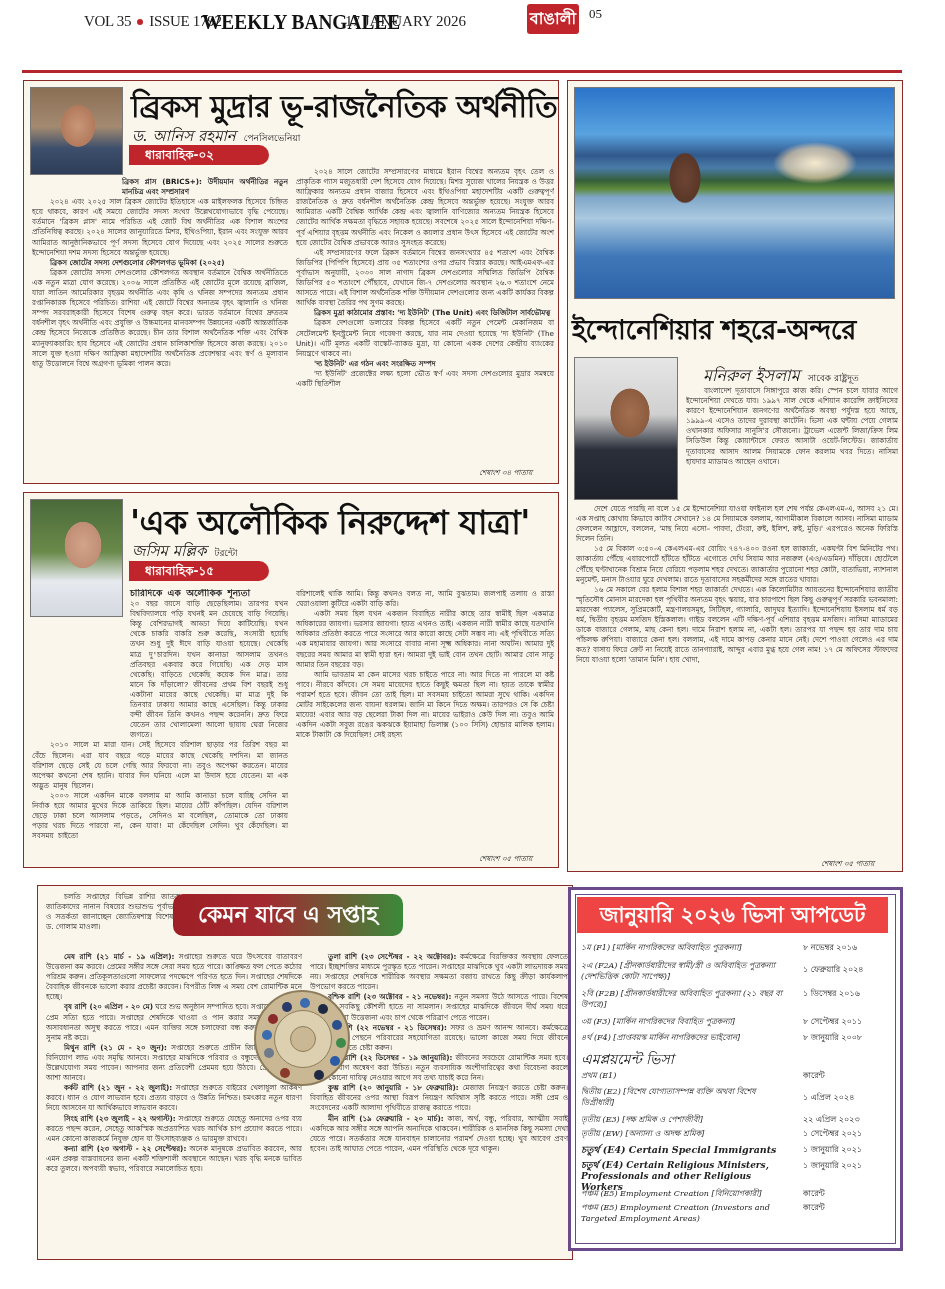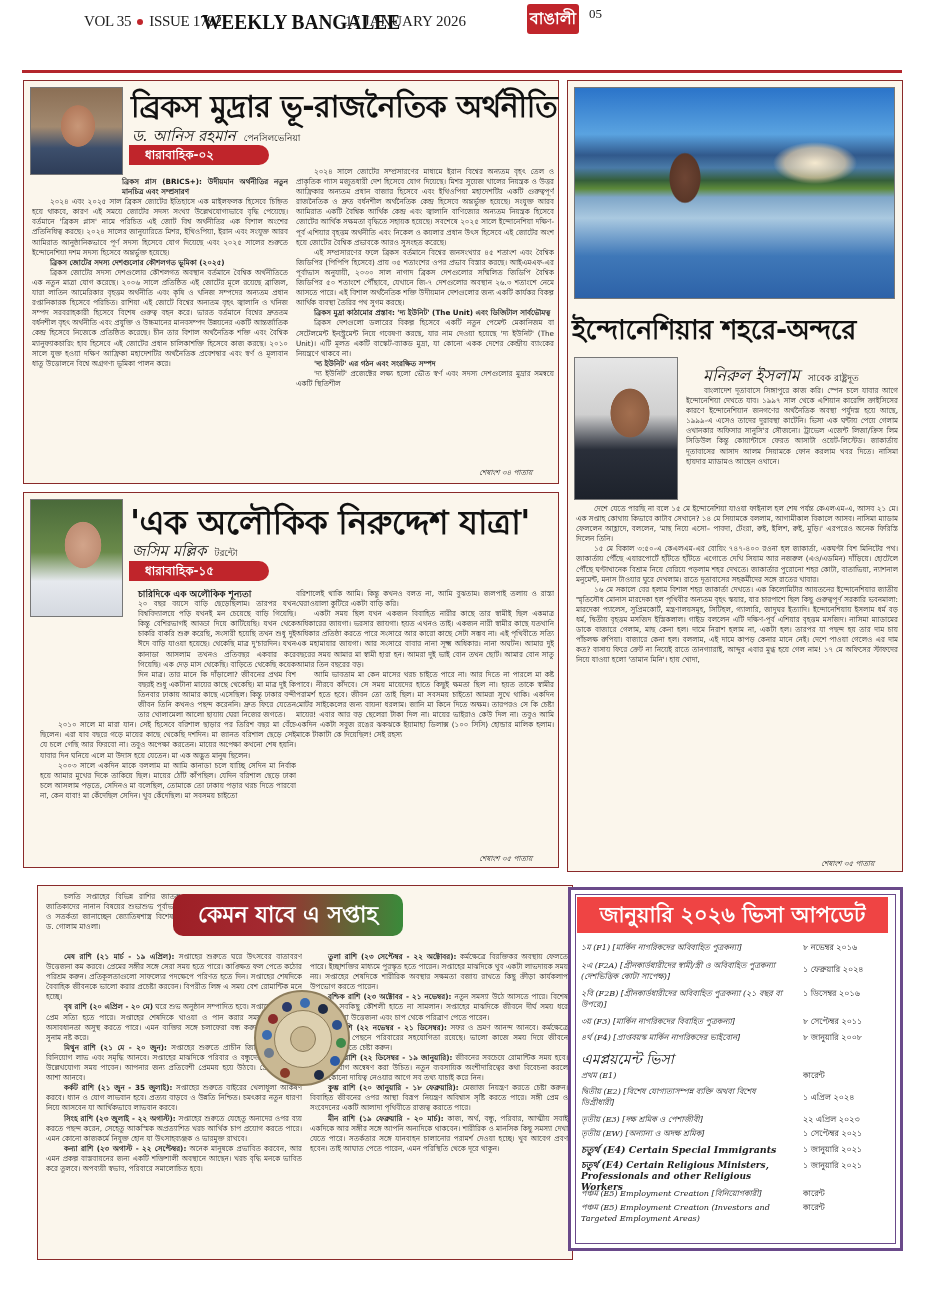--- a/index.html
+++ b/index.html
@@ -113,7 +113,7 @@
   </div>
   <div class="series-tag" style="left:105px; top:68px; width:140px;">ধারাবাহিক-১৫</div>
 
-  <div class="text" style="left:16px; top:96px; width:256px; height:274px;">
+  <div class="text" style="left:8px; top:96px; width:256px; height:274px;font-family:Liberation Mono, monospace;">
     <p class="sub" style="padding-left:98px; text-indent:0; font-size:9px;">চারিদিকে এক অলৌকিক শূন্যতা</p>
     <p style="padding-left:98px; text-indent:0;">২০ বছর বয়সে বাড়ি ছেড়েছিলাম। তারপর যখন বিশ্ববিদ্যালয়ে পড়ি যখনই মন চেয়েছে বাড়ি গিয়েছি। কিন্তু বেশিরভাগই আড্ডা দিয়ে কাটিয়েছি। যখন থেকে চাকরি বাকরি শুরু করেছি, সংসারী হয়েছি তখন শুধু দুই ঈদে বাড়ি যাওয়া হয়েছে। থেকেছি মাত্র দু'চারদিন। যখন কানাডা আসলাম তখনও প্রতিবছর একবার করে গিয়েছি। এক দেড় মাস থেকেছি। বাড়িতে থেকেছি কয়েক দিন মাত্র। তার মানে কি দাঁড়ালো? জীবনের প্রথম বিশ বছরই শুধু একটানা মায়ের কাছে থেকেছি। মা মাত্র দুই কি তিনবার ঢাকায় আমার কাছে এসেছিল। কিন্তু ঢাকার বন্দী জীবন তিনি কখনও পছন্দ করেননি। দ্রুত ফিরে যেতেন তার খোলামেলা আলো ছায়ায় ঘেরা নিজের জগতে।</p>
     <p>২০১০ সালে মা মারা যান। সেই হিসেবে বরিশাল ছাড়ার পর তিরিশ বছর মা বেঁচে ছিলেন। এরা যাব বছরে গড়ে মায়ের কাছে থেকেছি দশদিন। মা জানত বরিশাল ছেড়ে সেই যে চলে গেছি আর ফিরবো না। তবুও অপেক্ষা করতেন। মায়ের অপেক্ষা কখনো শেষ হয়নি। যাবার দিন ঘনিয়ে এলে মা উদাস হয়ে যেতেন। মা এক অদ্ভুত মানুষ ছিলেন।</p>

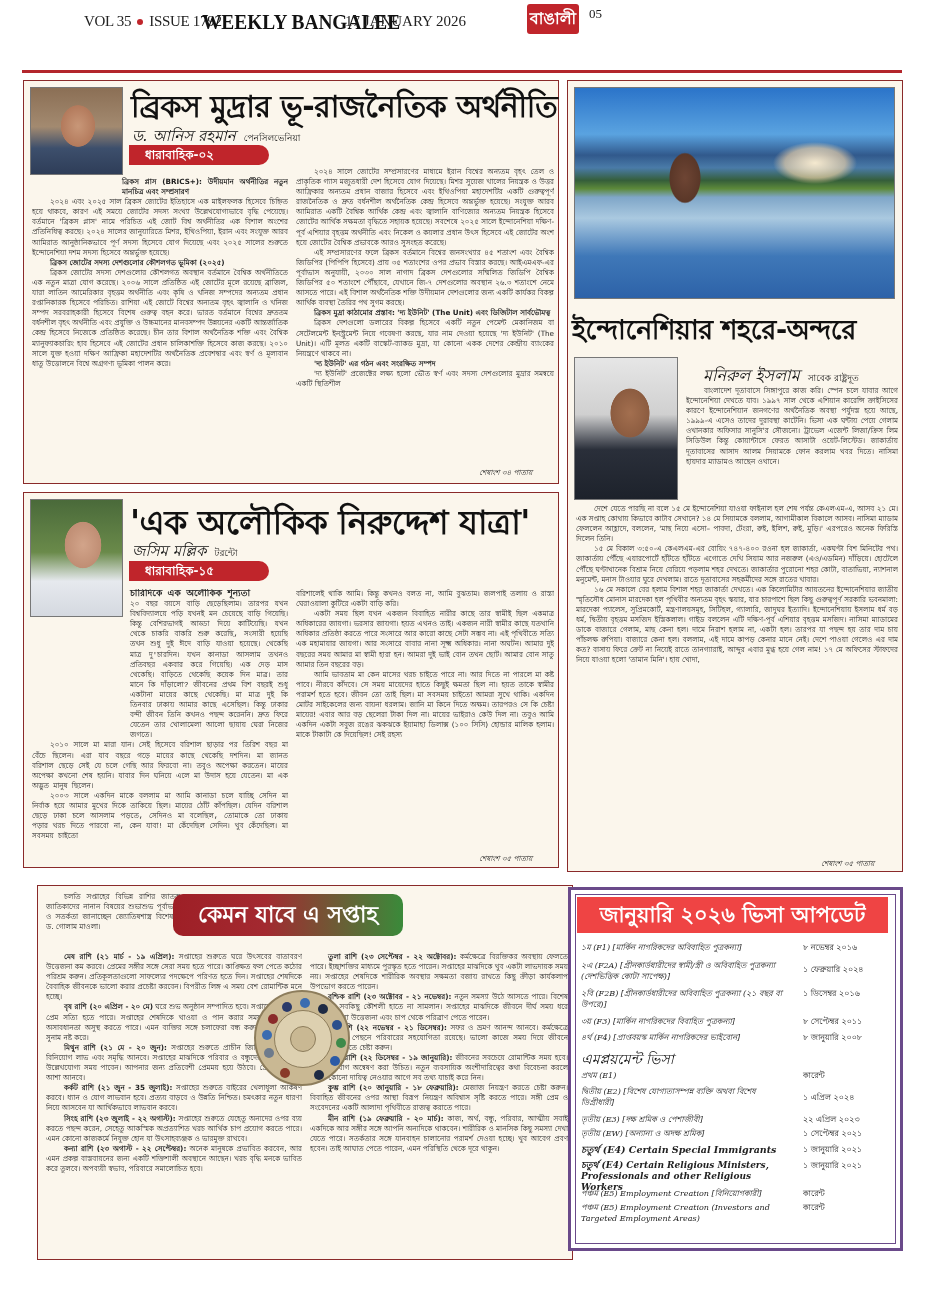--- a/index.html
+++ b/index.html
@@ -135,7 +135,7 @@
     <p><b>মেষ রাশি (২১ মার্চ - ১৯ এপ্রিল):</b> <span>সপ্তাহের শুরুতে ঘরে উৎসবের বাতাবরণ উত্তেজনা কম করবে। প্রেমের সঙ্গীর সঙ্গে সেরা সময় হতে পারে। কাঙ্ক্ষিত ফল পেতে কঠোর পরিশ্রম করুন। প্রতিকূলতাগুলো সাফল্যের পদক্ষেপে পরিণত হতে দিন। সপ্তাহের শেষদিকে বৈবাহিক জীবনকে ভালো করার প্রচেষ্টা করবেন। বিপরীত লিঙ্গ এ সময় বেশ রোমান্টিক মনে হচ্ছে।</span></p>
     <p><b>বৃষ রাশি (২০ এপ্রিল - ২০ মে)</b> <span>ঘরে শুভ অনুষ্ঠান সম্পাদিত হবে। সপ্তাহের মাঝদিকে প্রেম সত্যি হতে পারে। সপ্তাহের শেষদিকে খাওয়া ও পান করার সময় সতর্ক হোন। অসাবধানতা অসুস্থ করতে পারে। এমন ব্যক্তির সঙ্গে চলাফেরা বন্ধ করুন যারা আপনার সুনাম নষ্ট করে।</span></p>
     <p><b>মিথুন রাশি (২১ মে - ২০ জুন):</b> <span>সপ্তাহের শুরুতে প্রাচীন জিনিস ও গয়নাতে বিনিয়োগ লাভ এবং সমৃদ্ধি আনবে। সপ্তাহের মাঝদিকে পরিবার ও বন্ধুদের সময় কাটাতে উল্লেখযোগ্য সময় পাবেন। আপনার জন্য প্রতিবেশী প্রেমময় হয়ে উঠবে। প্রেমের জীবনে আশা আনবে।</span></p>
-    <p><b>কর্কট রাশি (২১ জুন - 35 জুলাই):</b> <span>সপ্তাহের শুরুতে বাইরের খেলাধুলা আকর্ষণ করবে। ধ্যান ও যোগ লাভবান হবে। প্রত্যয় বাড়বে ও উন্নতি নিশ্চিত। চমৎকার নতুন ধারণা নিয়ে আসবেন যা আর্থিকভাবে লাভবান করবে।</span></p>
+    <p><b>কর্কট রাশি (২১ জুন - ২২ জুলাই):</b> <span>সপ্তাহের শুরুতে বাইরের খেলাধুলা আকর্ষণ করবে। ধ্যান ও যোগ লাভবান হবে। প্রত্যয় বাড়বে ও উন্নতি নিশ্চিত। চমৎকার নতুন ধারণা নিয়ে আসবেন যা আর্থিকভাবে লাভবান করবে।</span></p>
     <p><b>সিংহ রাশি (২৩ জুলাই - ২২ অগাস্ট):</b> <span>সপ্তাহের শুরুতে যেহেতু অন্যদের ওপর ব্যয় করতে পছন্দ করেন, সেহেতু আকস্মিক অপ্রত্যাশিত খরচ আর্থিক চাপ প্রয়োগ করতে পারে। এমন কোনো কাজকর্মে নিযুক্ত হোন যা উৎসাহব্যঞ্জক ও ভারমুক্ত রাখবে।</span></p>
     <p><b>কন্যা রাশি (২৩ অগাস্ট - ২২ সেপ্টেম্বর):</b> <span>অনেক মানুষকে প্রভাবিত করবেন, আর এমন প্রকল্প বাস্তবায়নের জন্য একটি শক্তিশালী অবস্থানে আছেন। খরচ বৃদ্ধি মনকে ভাবিত করে তুলবে। অপব্যয়ী স্বভাব, পরিবারে সমালোচিত হবে।</span></p>
   </div>

